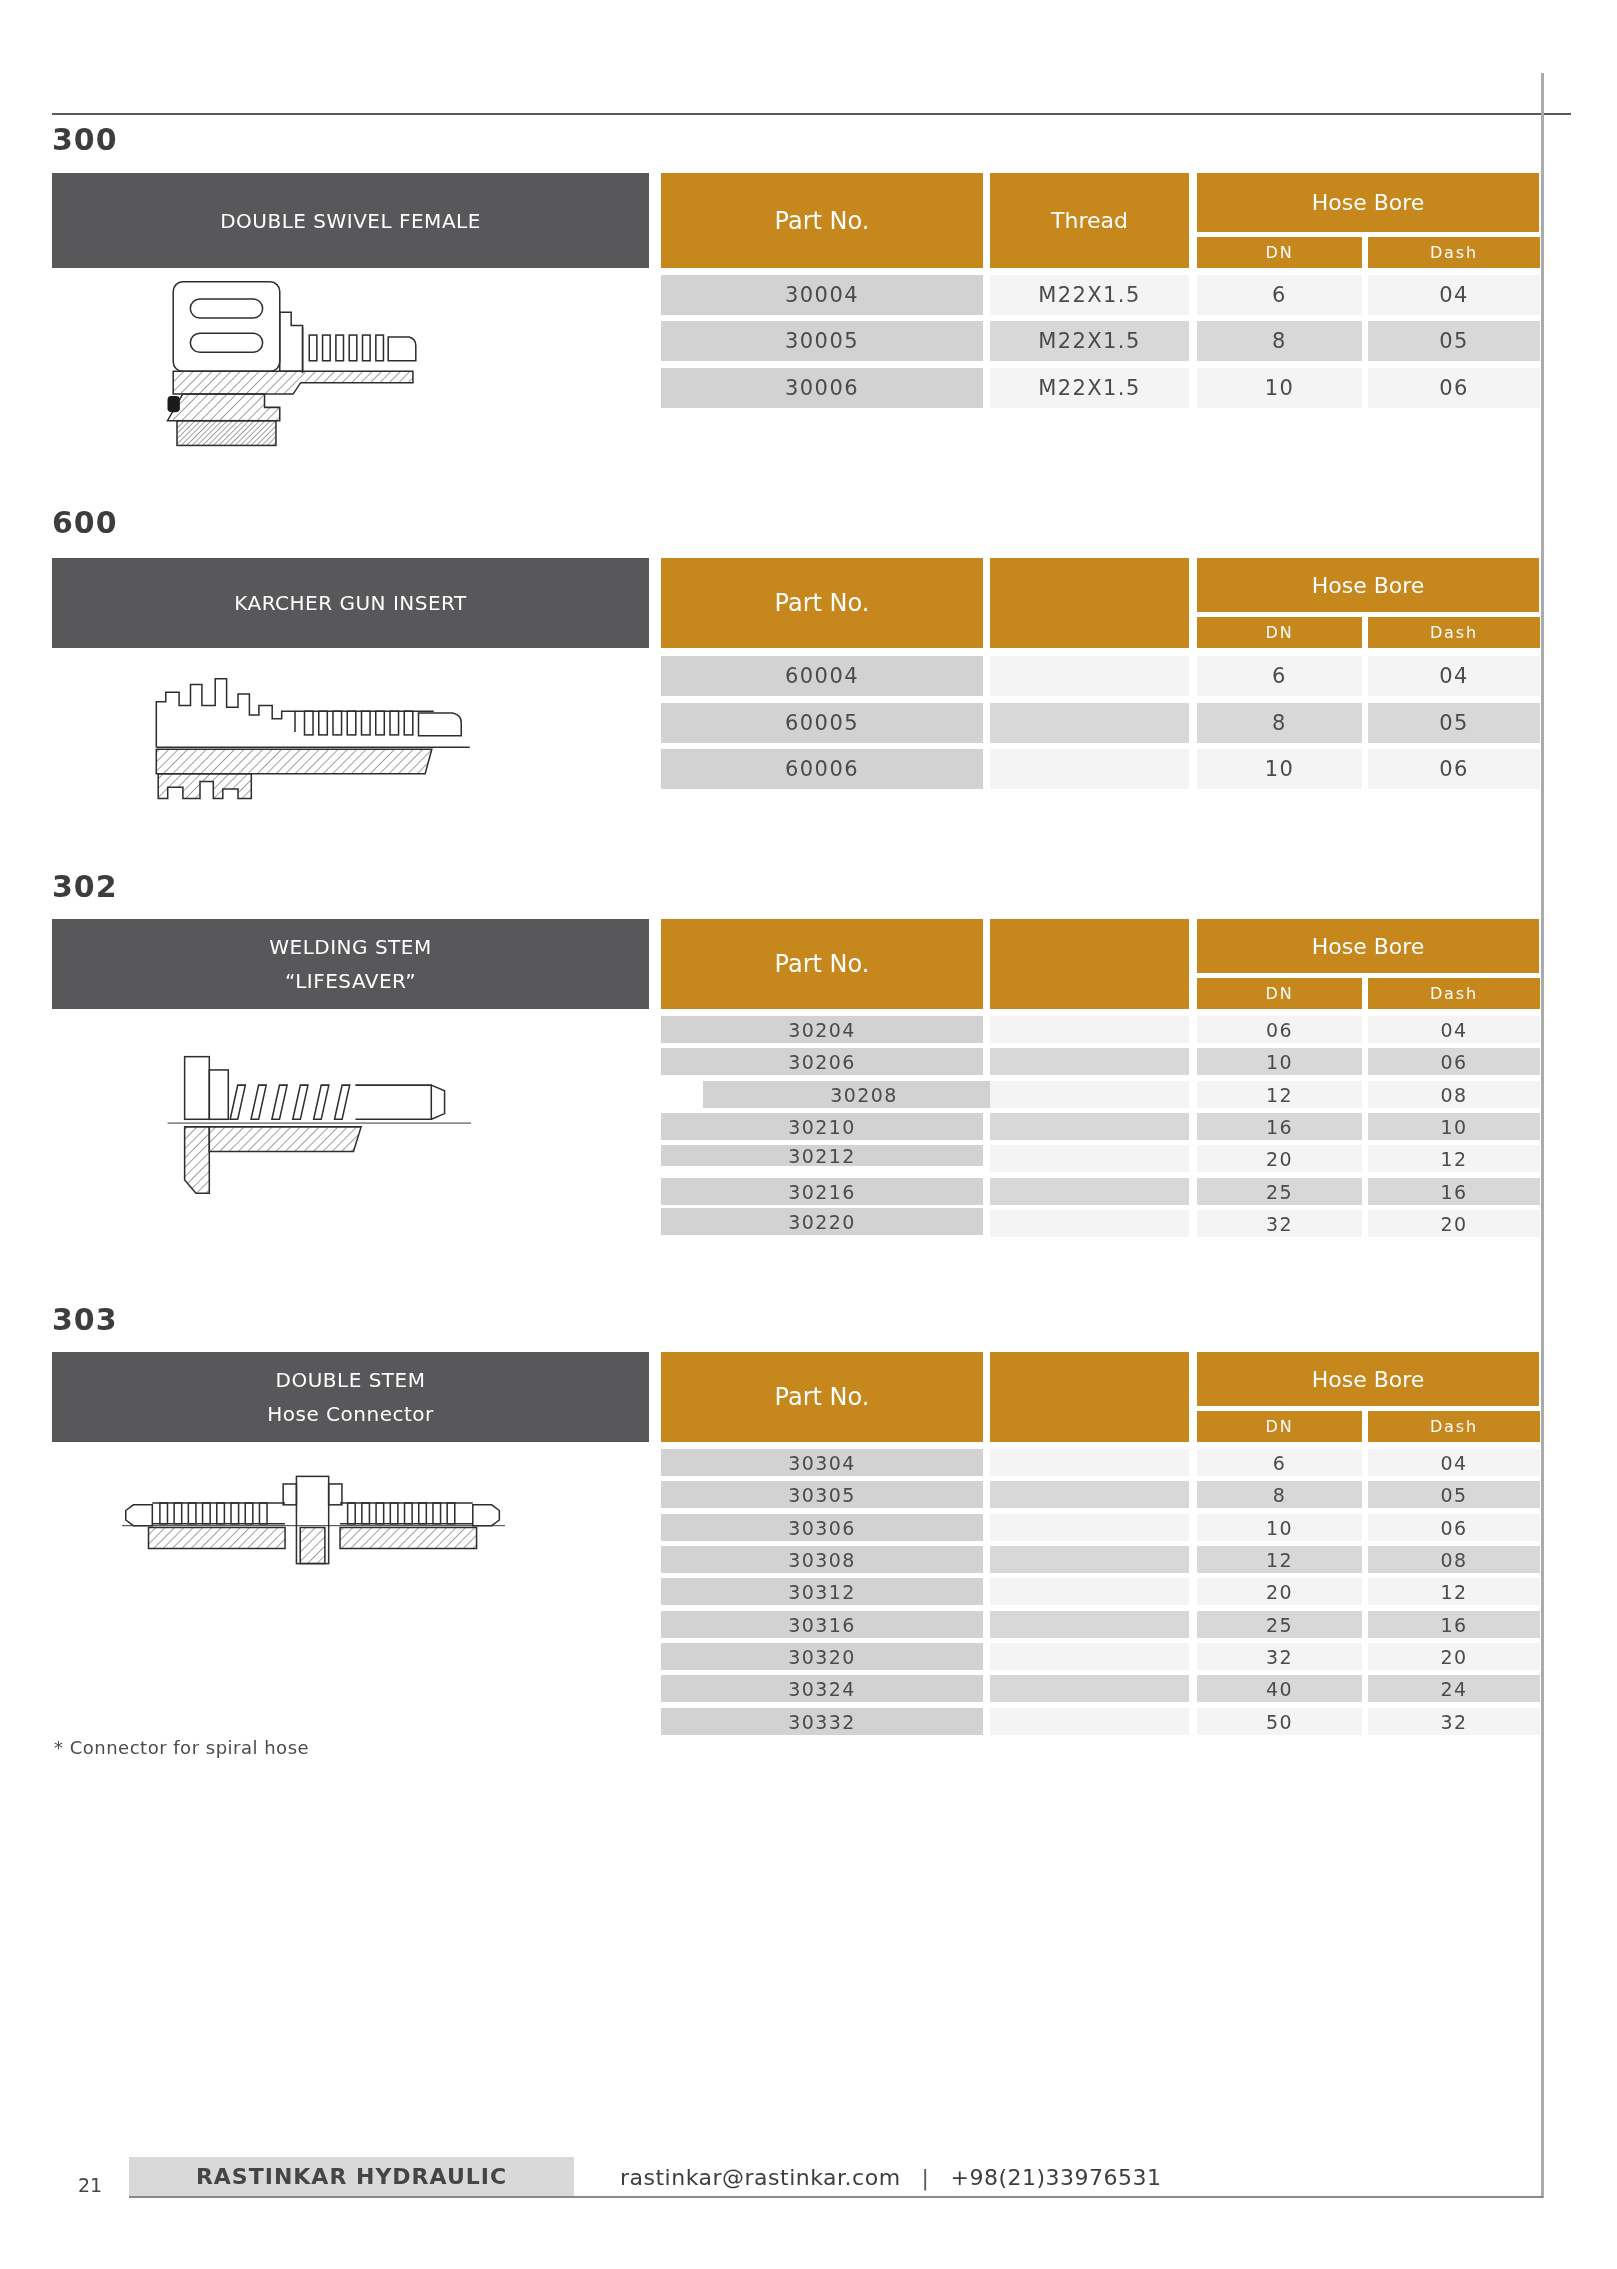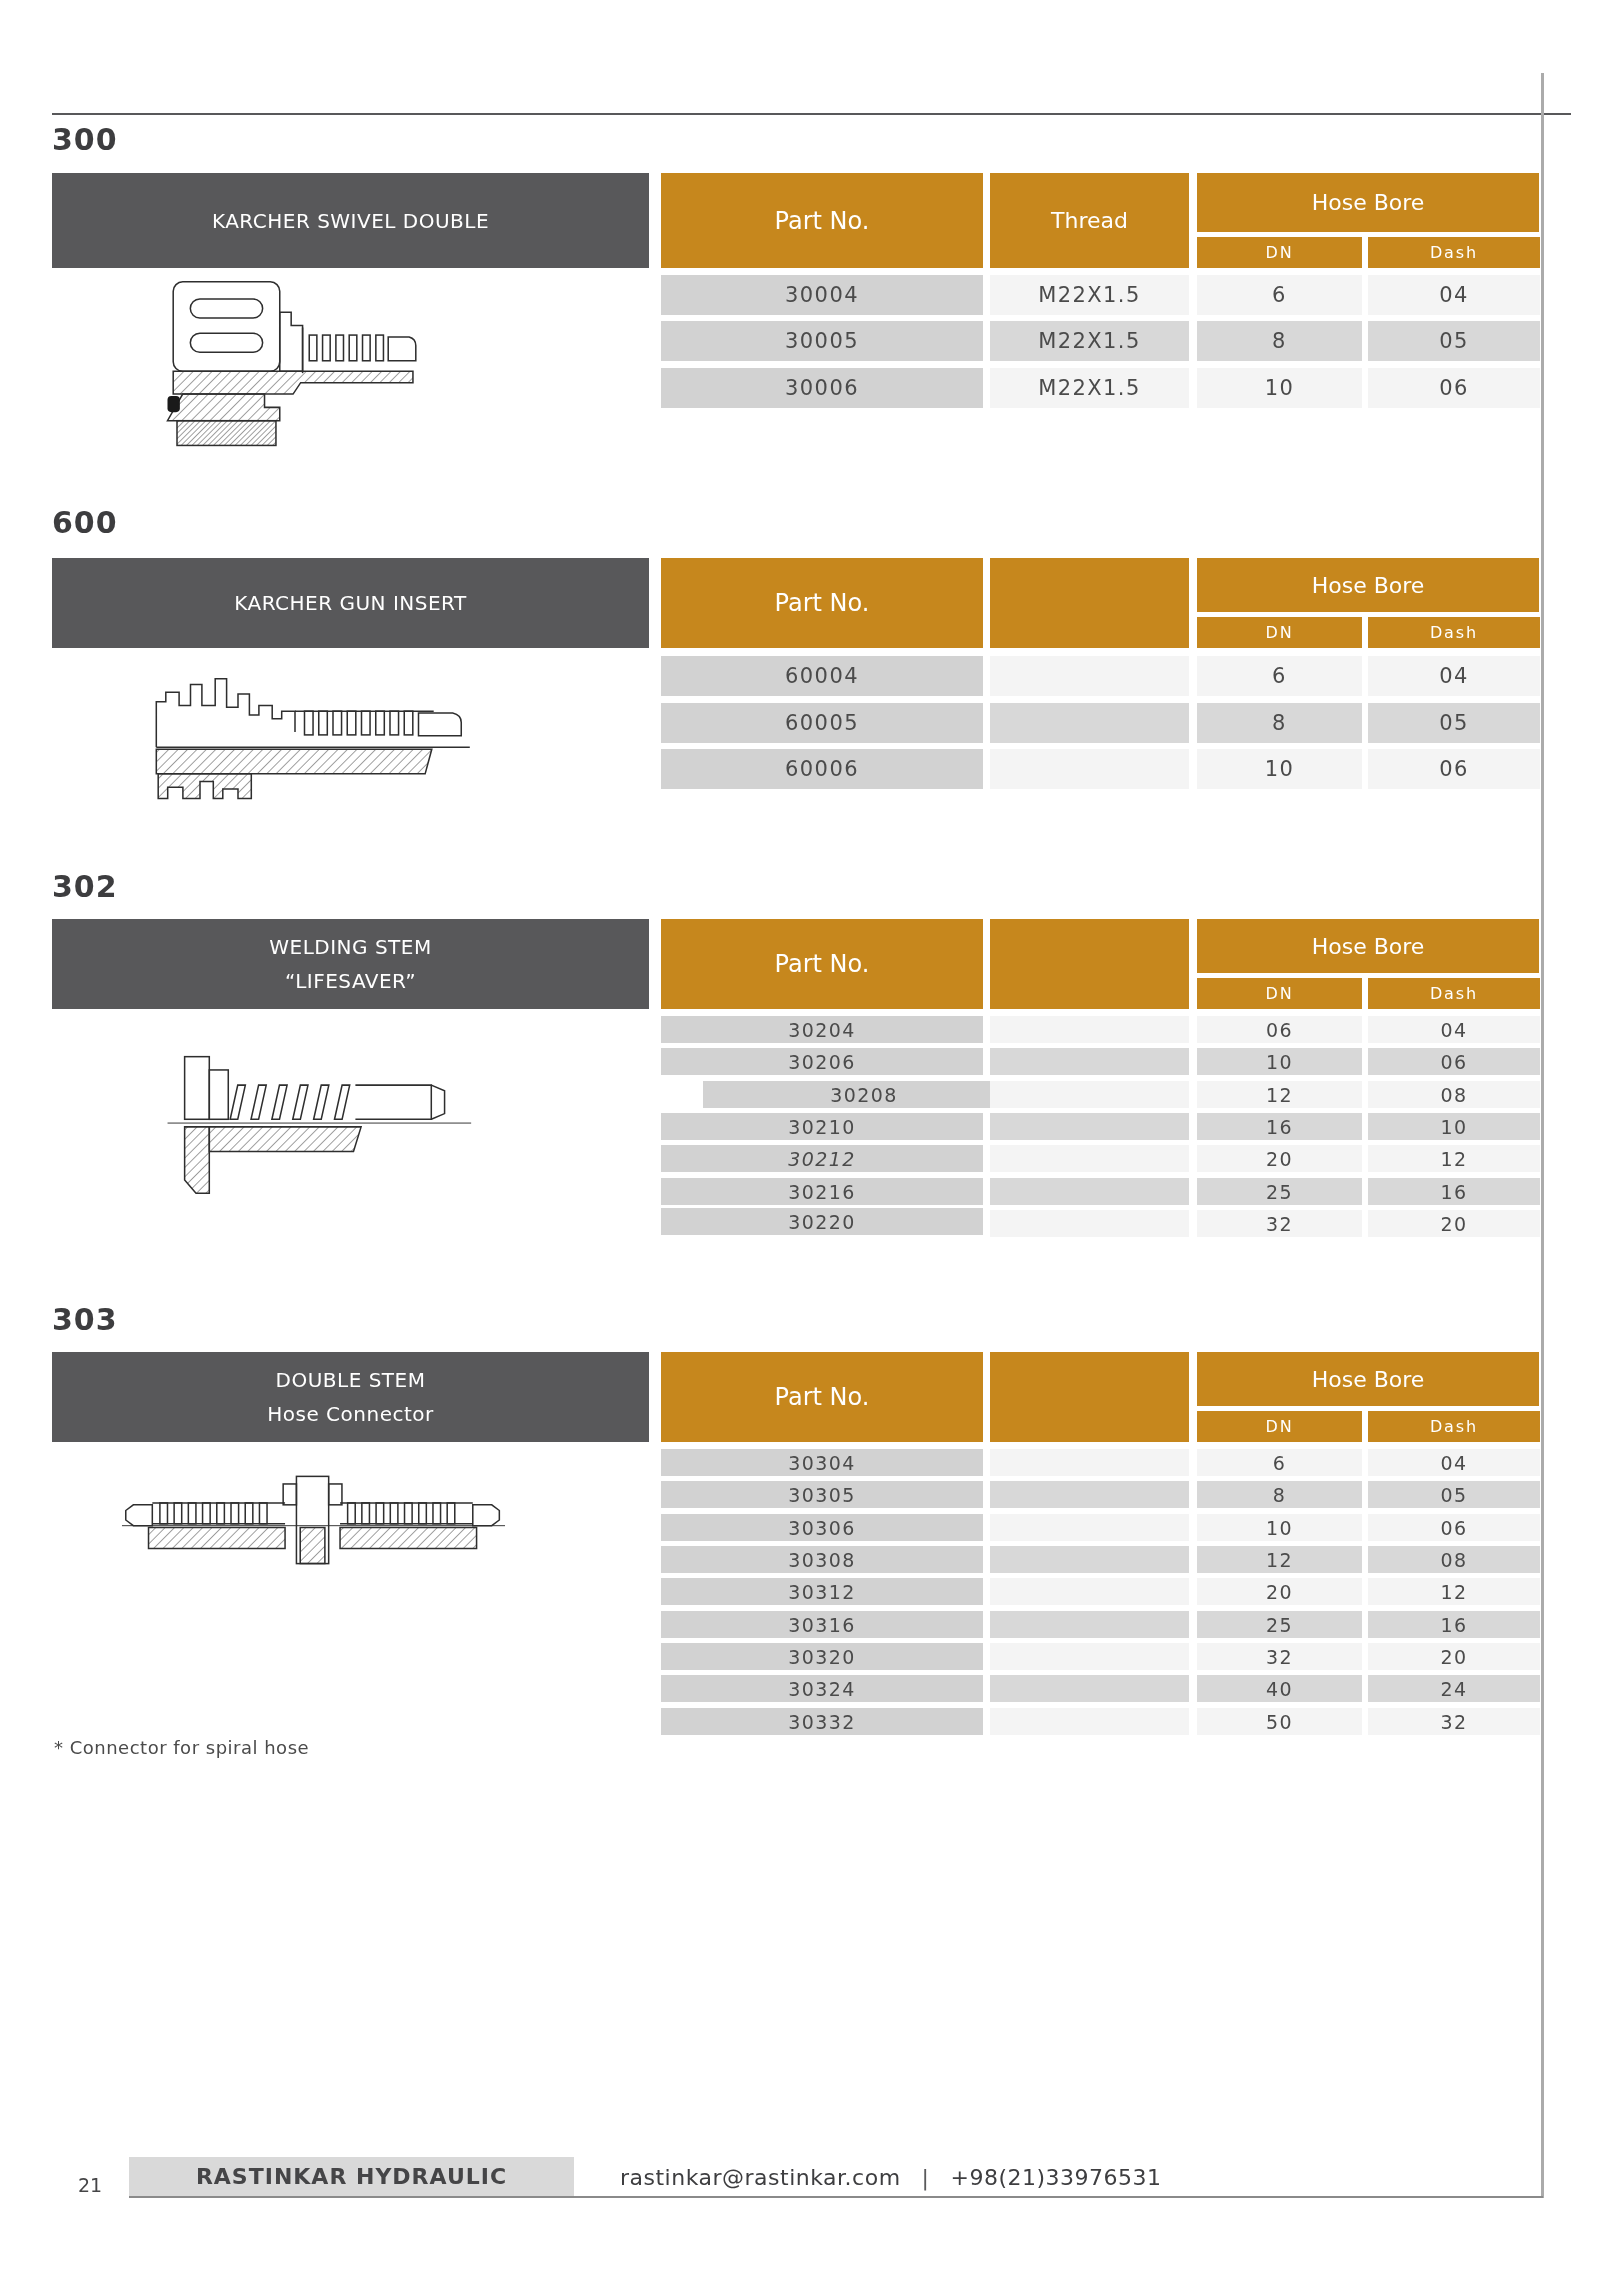--- a/index.html
+++ b/index.html
@@ -81,7 +81,7 @@
   <div class="sec-num" style="top:122px">300</div>
   <section class="ftable big" style="top:173px;--hh:95px">
     <div class="panel">
-      <div>KARCHER SWIVEL DOUBLE</div>
+      <div>DOUBLE SWIVEL FEMALE</div>
 
     </div>
     <div class="hbox h-part">

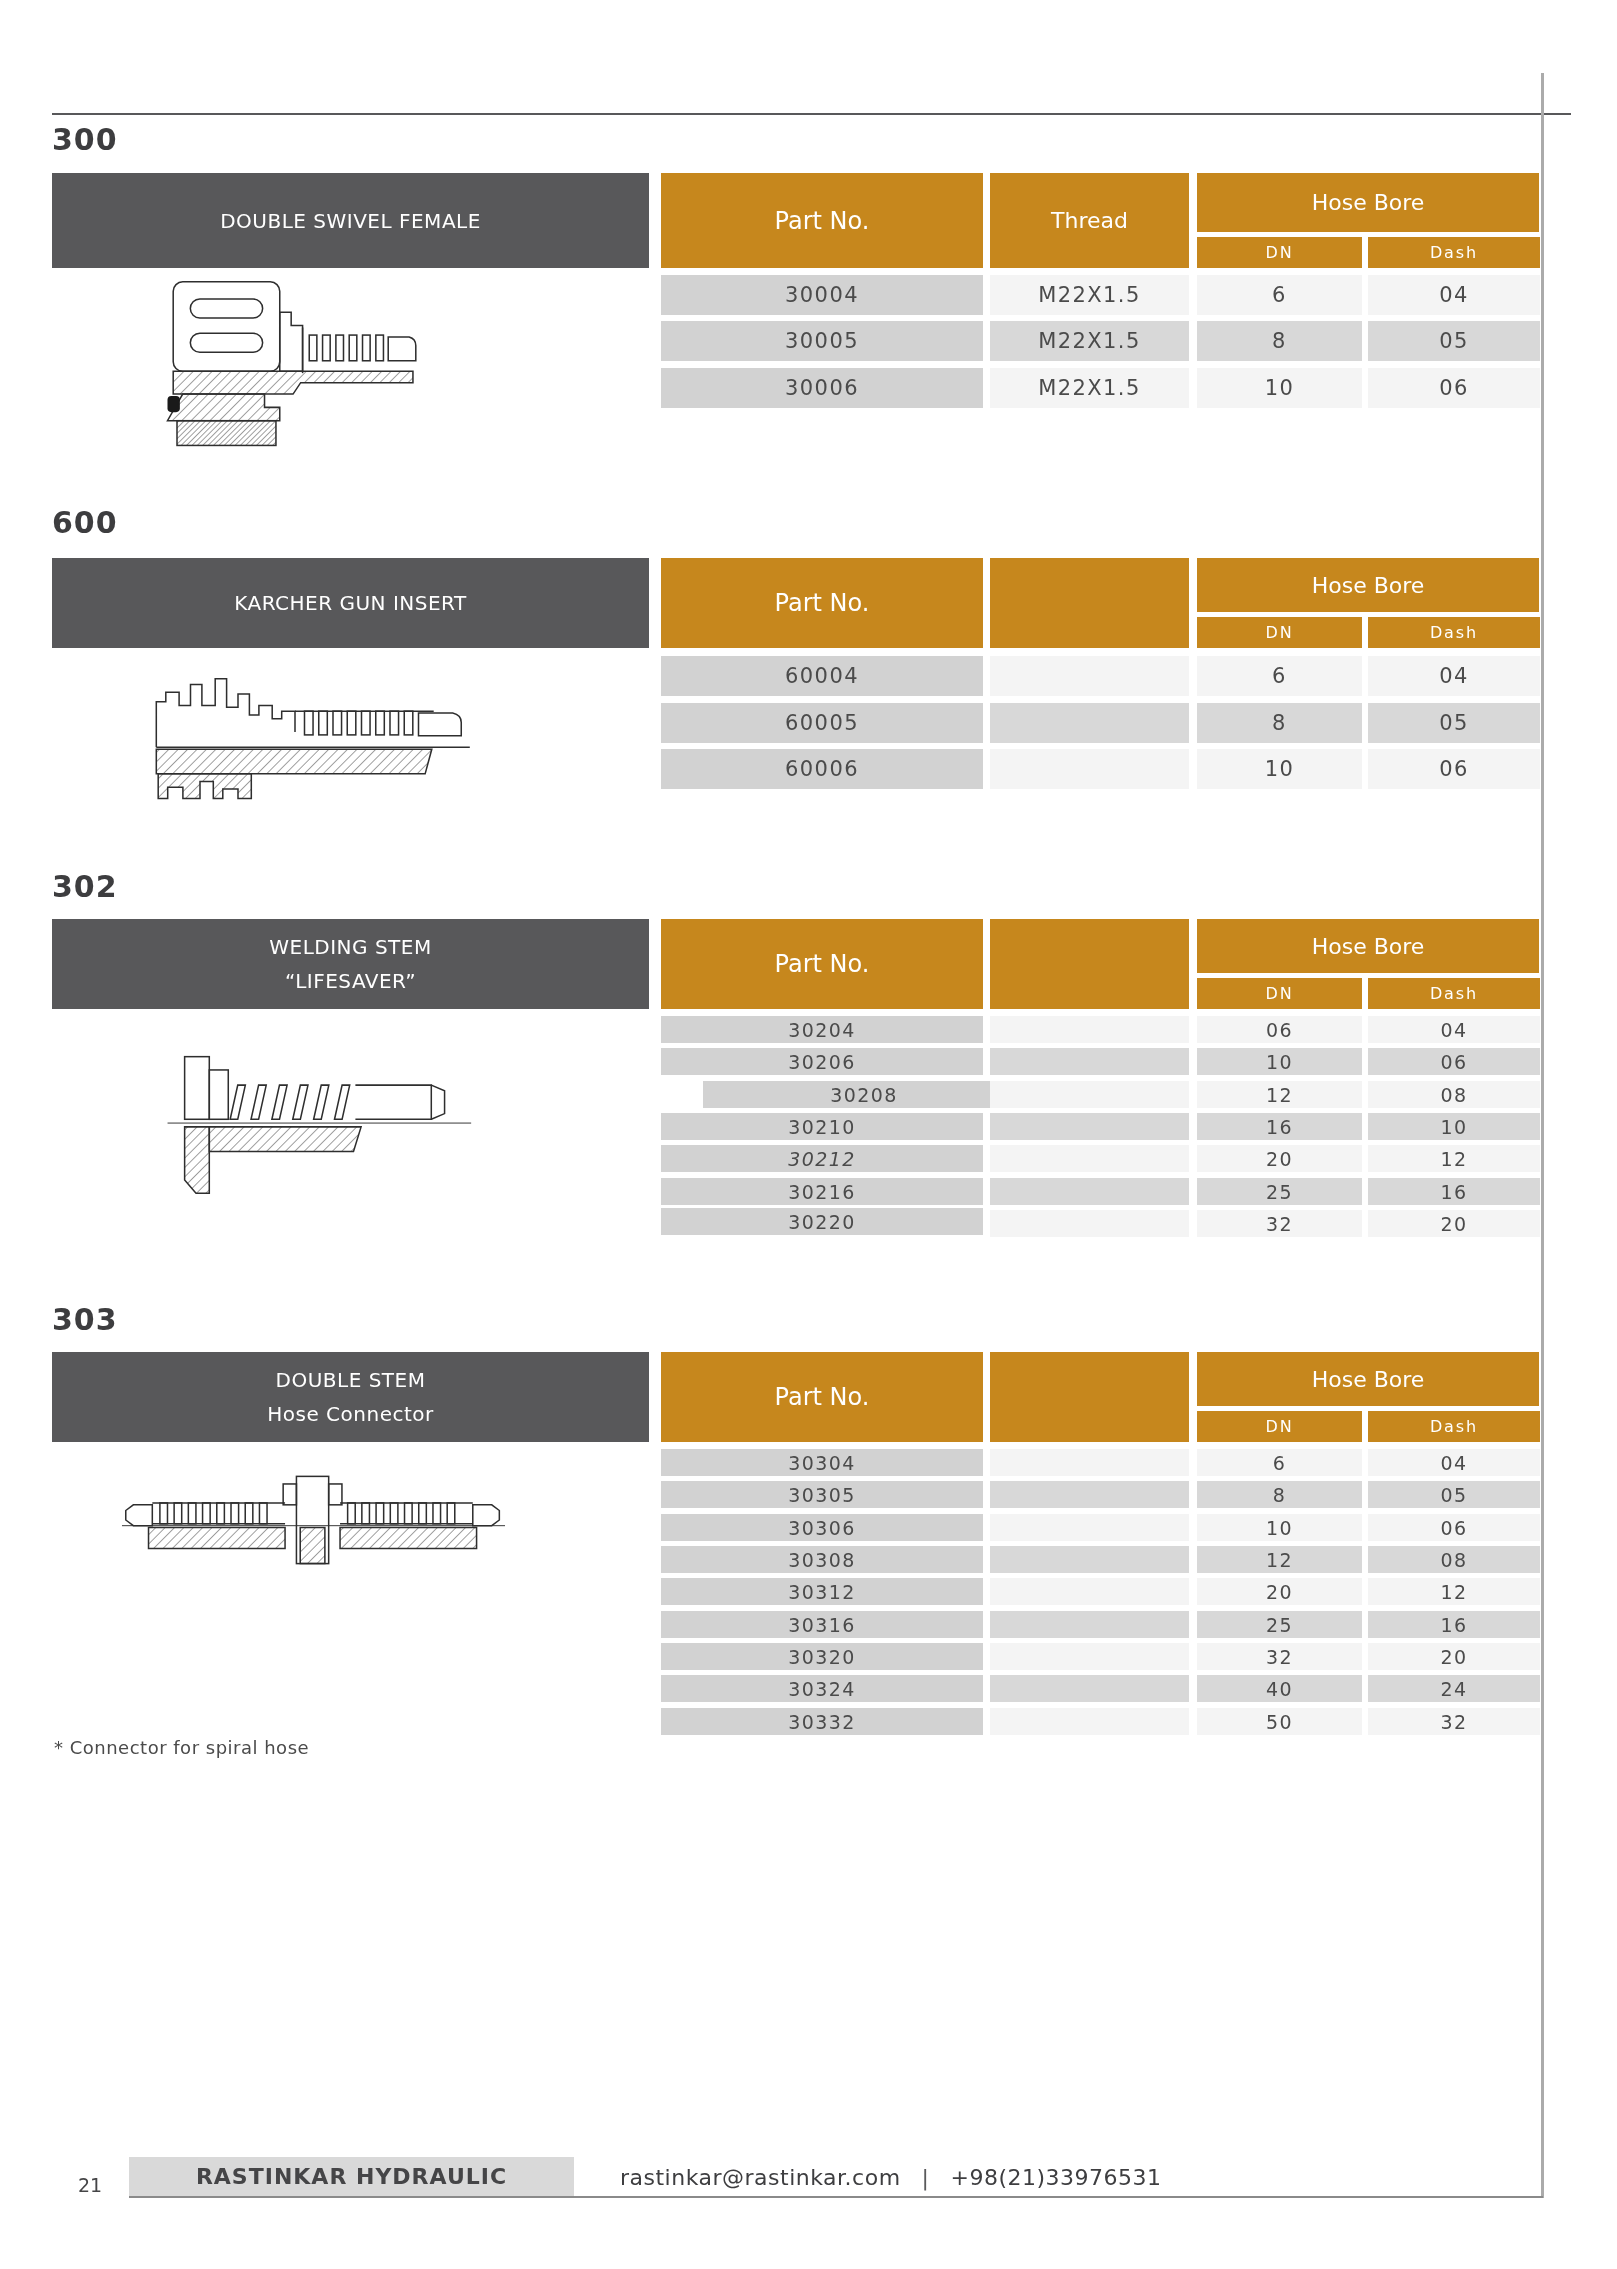--- a/index.html
+++ b/index.html
@@ -245,7 +245,7 @@
         <div class="cell c-thread even" style="top: 194px; height: 27px;"></div>
         <div class="cell c-dn even" style="top: 194px; height: 27px;">16</div>
         <div class="cell c-dash even" style="top: 194px; height: 27px;">10</div>
-        <div class="cell c-part odd" style="top: 226px; height: 27px; font-style: italic;">30212</div>
+        <div class="cell c-part odd" style="top: 226px; height: 21px;">30212</div>
         <div class="cell c-thread odd" style="top: 226px; height: 27px;"></div>
         <div class="cell c-dn odd" style="top: 226px; height: 27px;">20</div>
         <div class="cell c-dash odd" style="top: 226px; height: 27px;">12</div>

